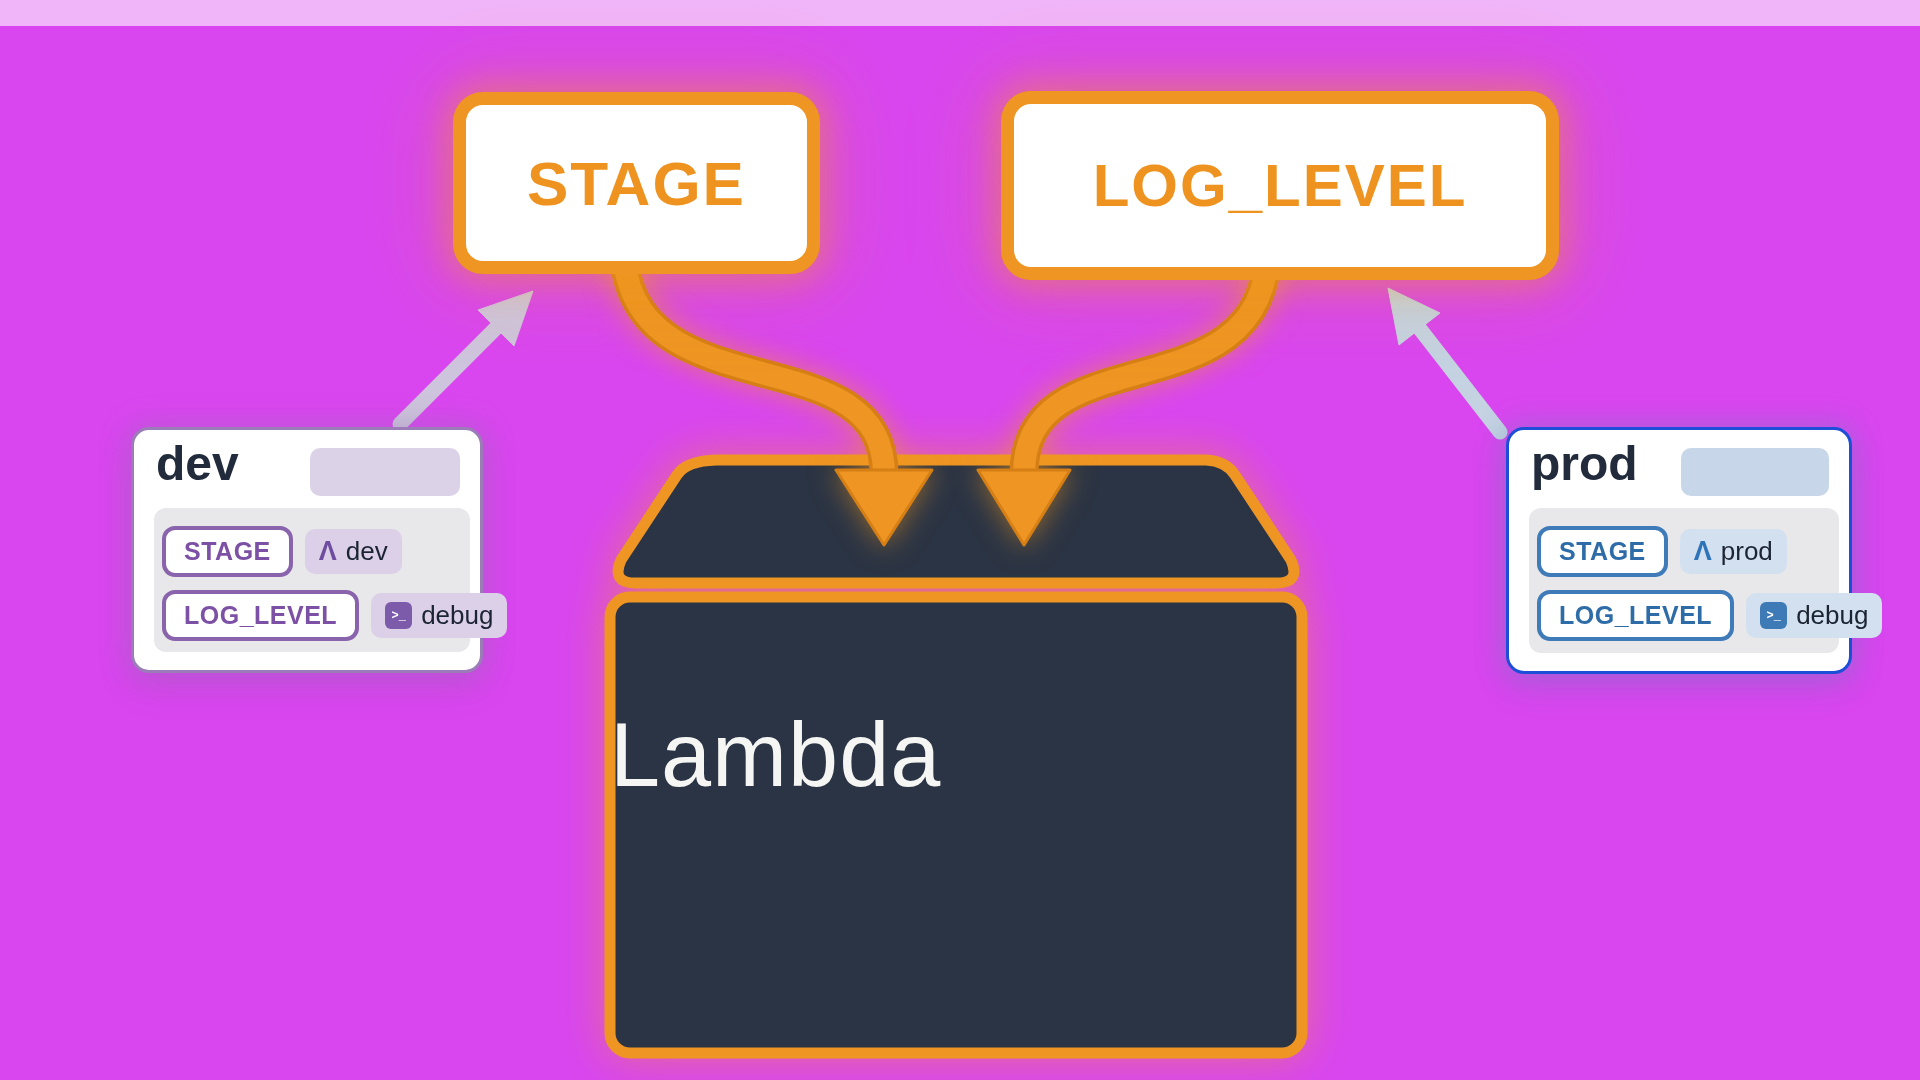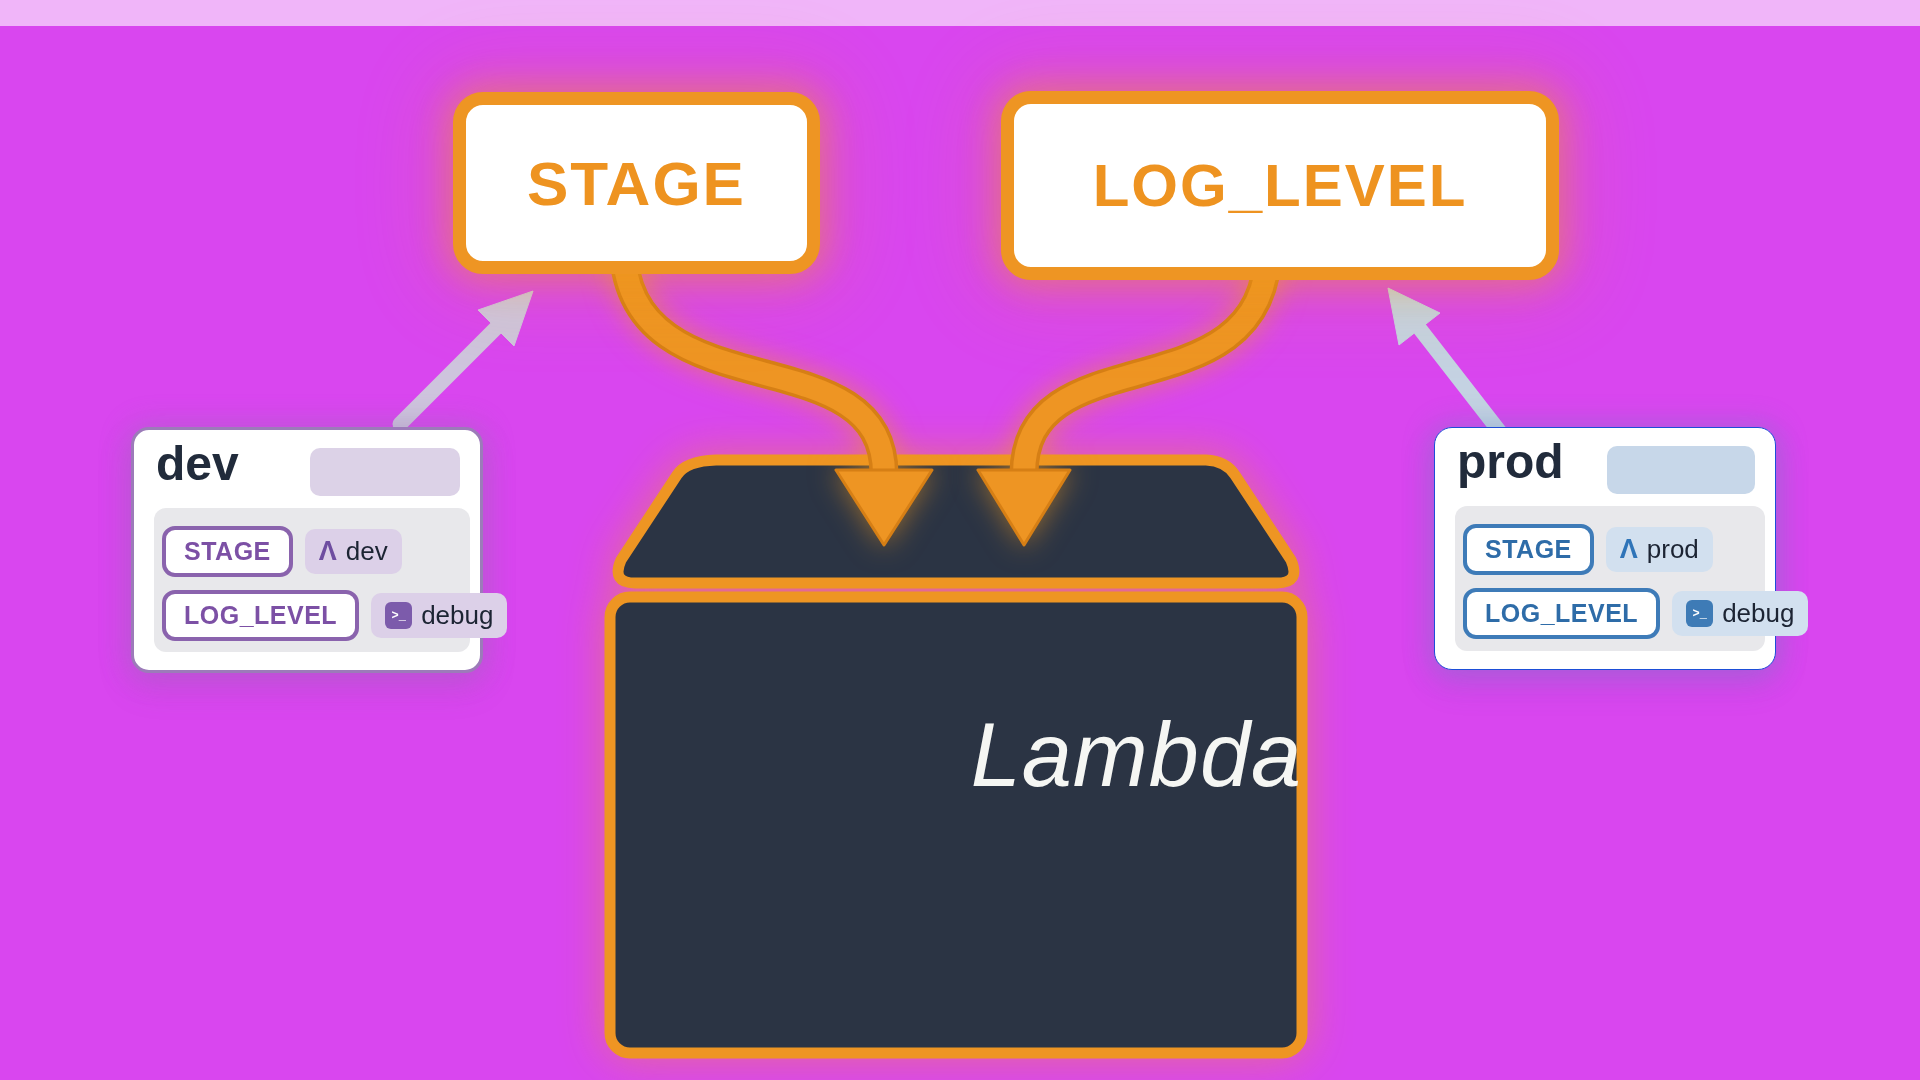--- a/index.html
+++ b/index.html
@@ -57,7 +57,7 @@
     margin-left:34px;
   }
   .card.prod{
-    left:1434px;top:427px;width:340px;height:241px;border:1px solid #1d4ed8;
+    left:1506px;top:427px;width:340px;height:241px;border:3px solid #1d4ed8;
     box-shadow:0 0 26px 6px rgba(100,140,190,.28),0 14px 34px rgba(70,110,160,.16);
   }
   .card-title{

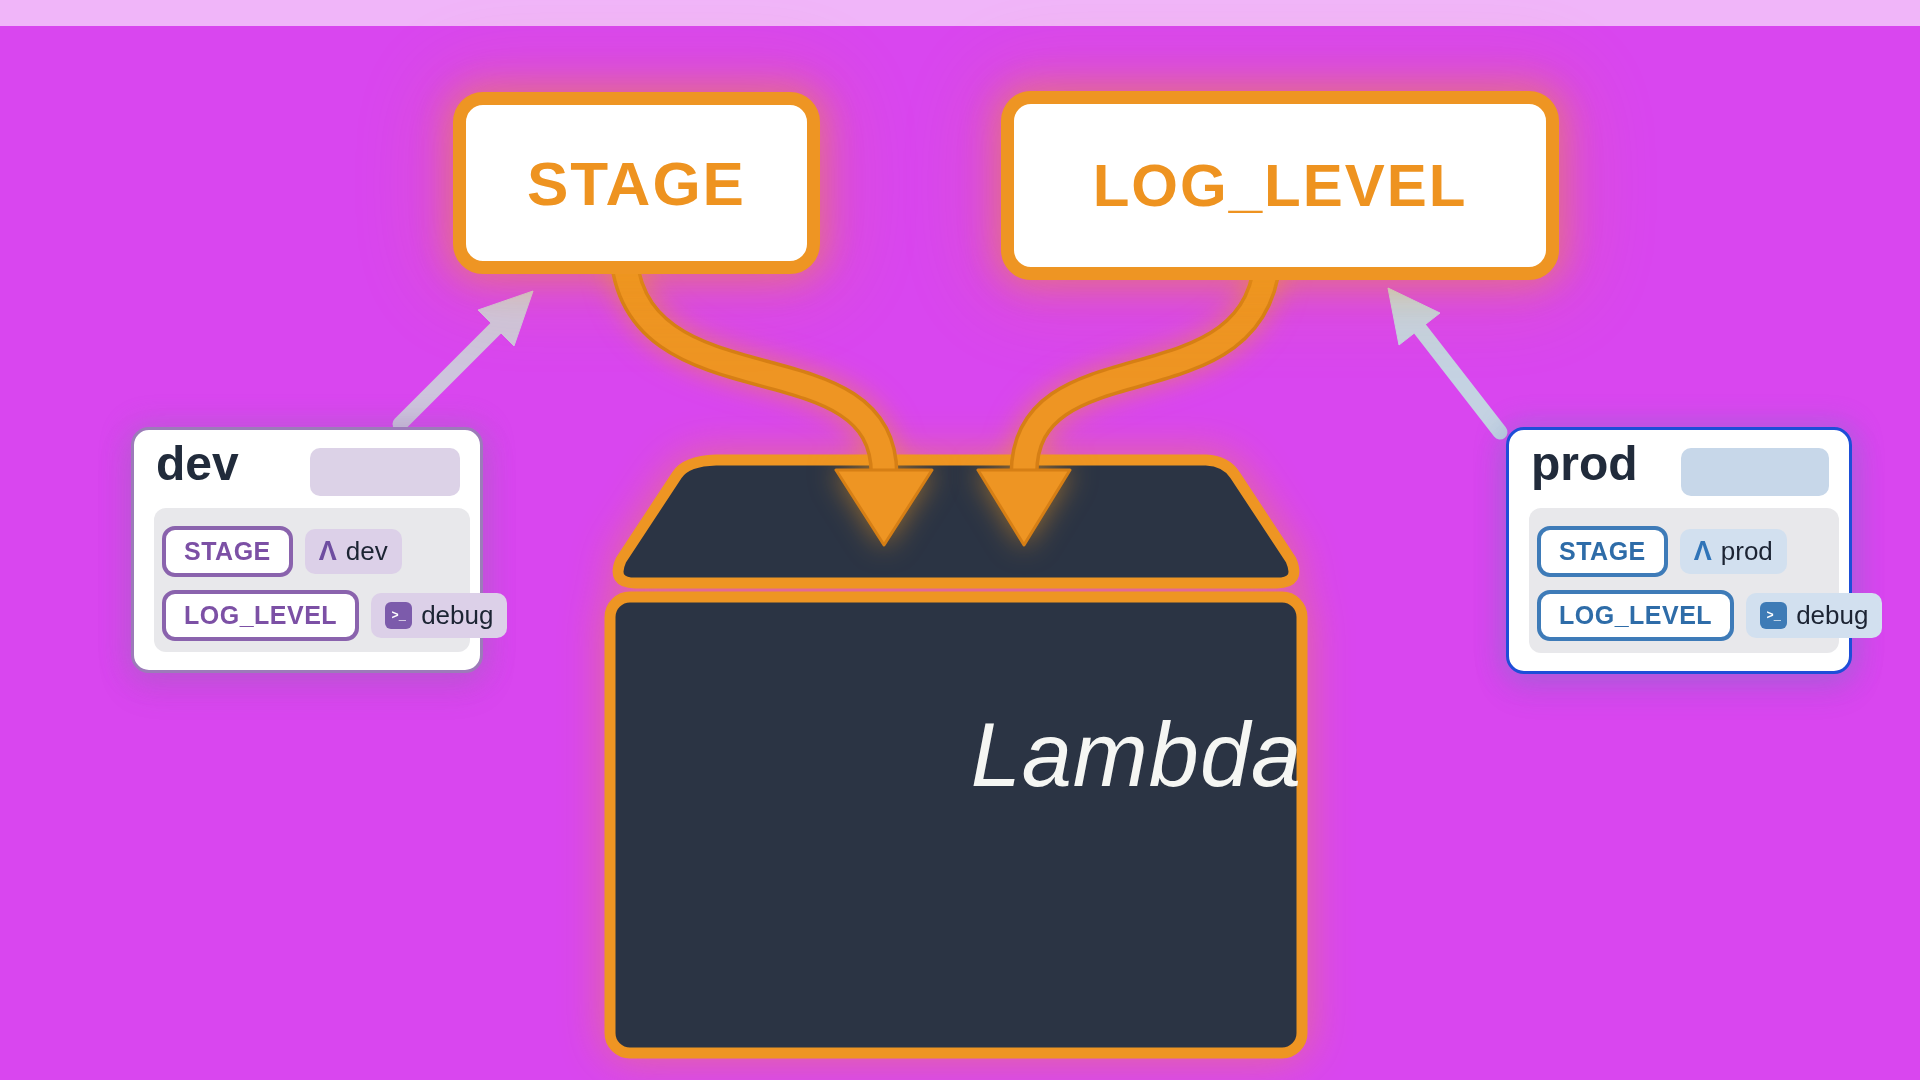--- a/index.html
+++ b/index.html
@@ -26,8 +26,8 @@
   .lambda-body{fill:#2b3444;stroke:#ee9523;stroke-width:11;}
   .lambda-label{
     position:absolute;left:610px;top:702px;width:692px;
-    text-align:right;color:#f5f6f3;font-size:90px;line-height:1.18;
-    font-weight:500;letter-spacing:1px;font-style:italic;
+    text-align:left;color:#f5f6f3;font-size:90px;line-height:1.18;
+    font-weight:500;letter-spacing:1px;
   }
 
   

